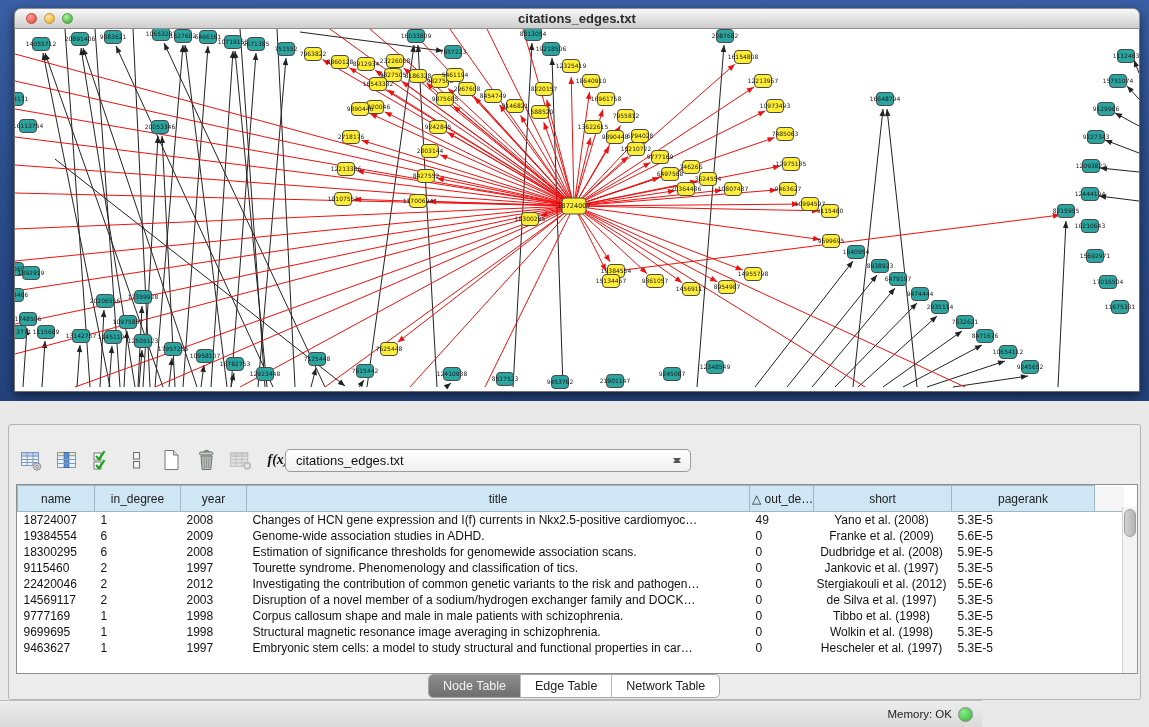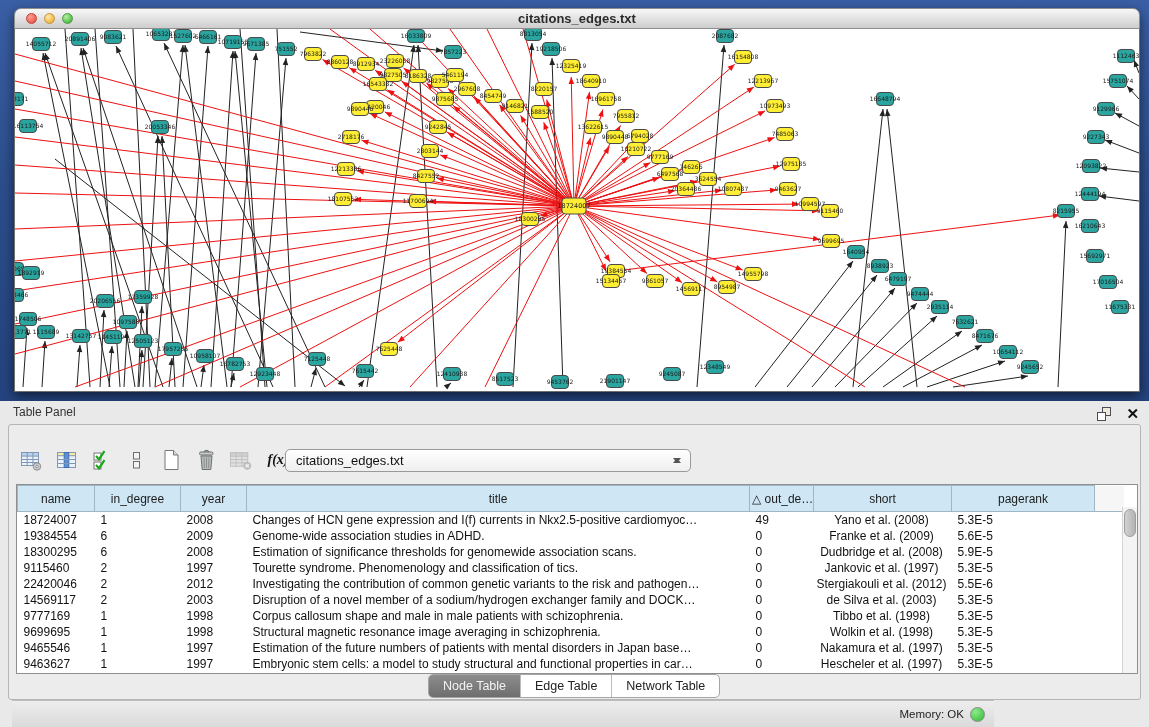--- a/index.html
+++ b/index.html
@@ -805,16 +805,6 @@
 </div>
 
 <div class="bottom">
-  <div class="panel-title-row">
-    <span class="panel-title">Table Panel</span>
-    <span class="corner-icons">
-      <svg width="20" height="20">
-        <rect x="8.5" y="3.5" width="8" height="8" fill="#efe9d8" stroke="#4a4a5a"></rect>
-        <rect x="3.5" y="8.5" width="8" height="8" fill="#ffffff" stroke="#4a4a5a"></rect>
-      </svg>
-      <span class="close-x">✕</span>
-    </span>
-  </div>
 
   <div class="card">
     <div class="toolbar">

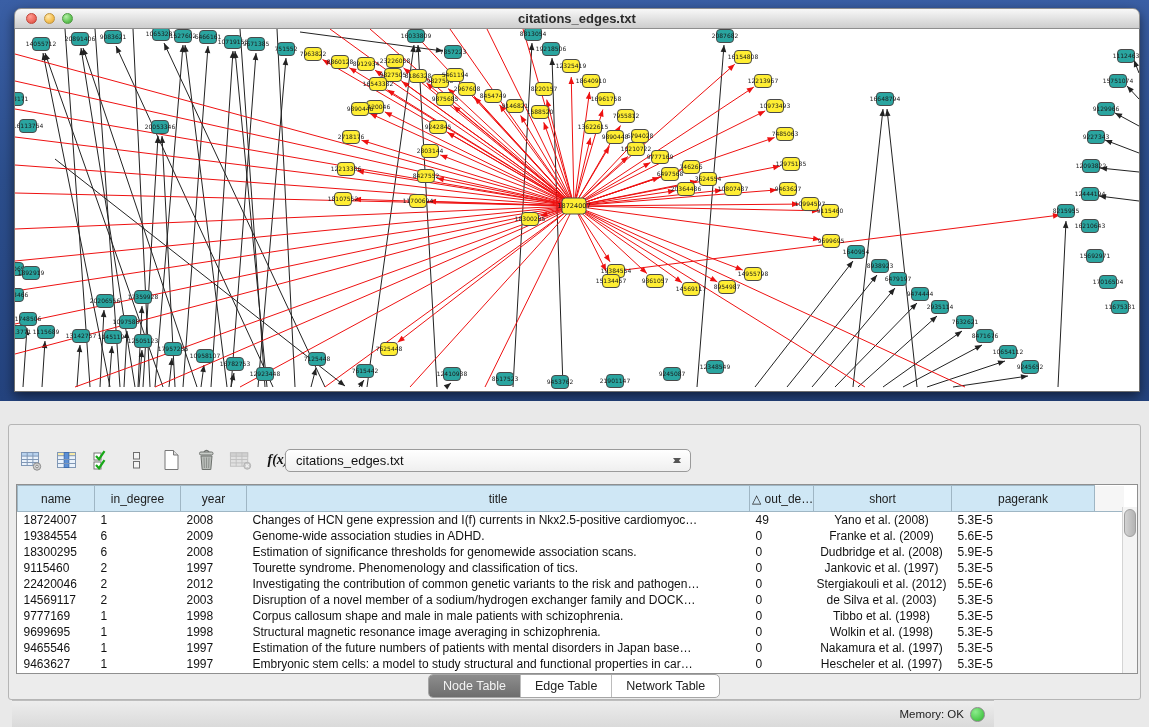--- a/index.html
+++ b/index.html
@@ -960,7 +960,7 @@
               <td class="c2">2003</td>
               <td class="c3">Disruption of a novel member of a sodium/hydrogen exchanger family and DOCK…</td>
               <td class="c4">0</td>
-              <td class="c5">de Silva et al. (2003)</td>
+              <td class="c5">de Silva et al. (1997)</td>
               <td class="c6">5.3E-5</td>
               <td></td>
             </tr>

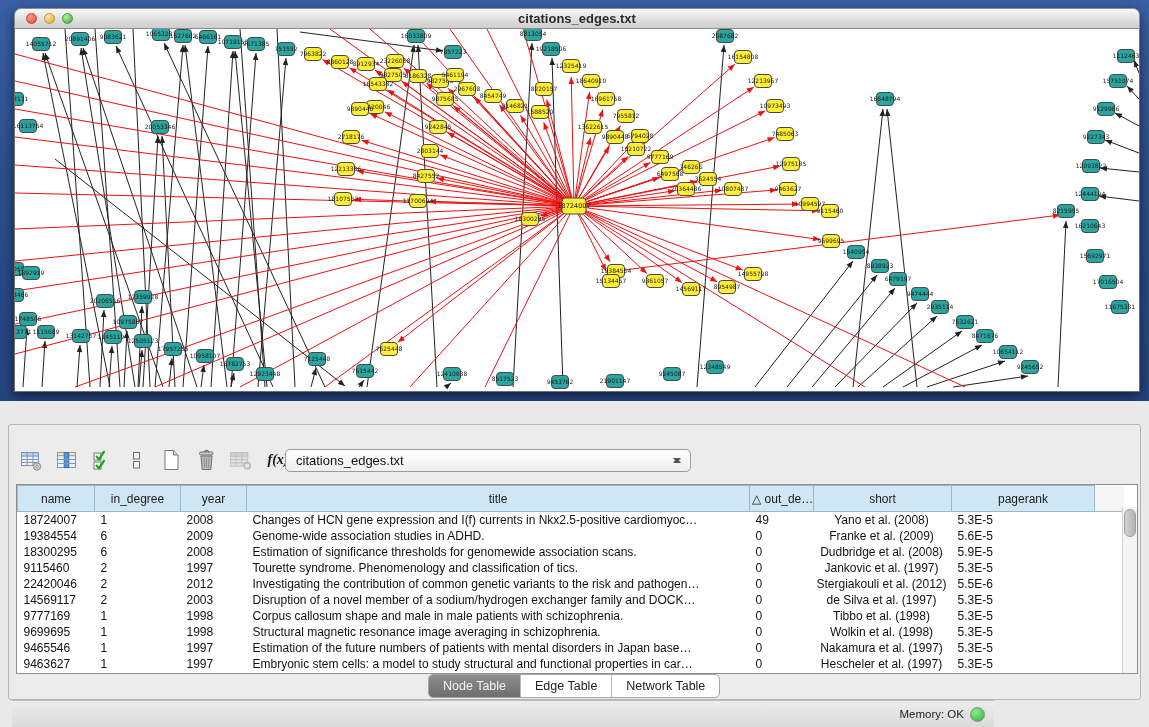--- a/index.html
+++ b/index.html
@@ -985,16 +985,6 @@
               <td></td>
             </tr>
             <tr>
-              <td class="c0">9465546</td>
-              <td class="c1">1</td>
-              <td class="c2">1997</td>
-              <td class="c3">Estimation of the future numbers of patients with mental disorders in Japan base…</td>
-              <td class="c4">0</td>
-              <td class="c5">Nakamura et al. (1997)</td>
-              <td class="c6">5.3E-5</td>
-              <td></td>
-            </tr>
-            <tr>
               <td class="c0">9463627</td>
               <td class="c1">1</td>
               <td class="c2">1997</td>

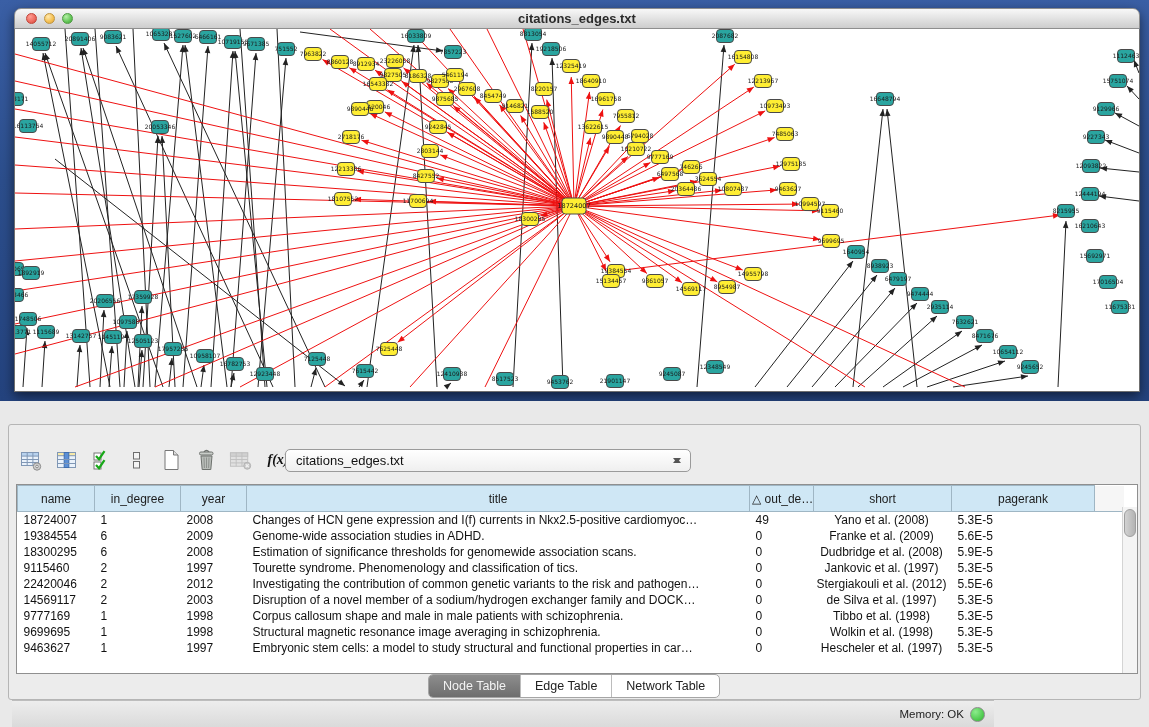--- a/index.html
+++ b/index.html
@@ -56,7 +56,7 @@
   .tab:first-child{border-left:none;}
   .tab.sel{background:linear-gradient(#8d8d8d,#6e6e6e);color:#f3f3f3;}
   
-  .status{position:absolute;left:12px;top:700px;width:982px;height:27px;
+  .status{position:absolute;left:0;top:700px;width:982px;height:27px;
           background:linear-gradient(#ededed,#dadada);border-top:1px solid #bdbdbd;box-sizing:border-box;}
   .mem{position:absolute;right:30px;top:7px;font-size:11.5px;color:#222;}
   .led{position:absolute;right:9px;top:6px;width:13px;height:13px;border-radius:50%;

